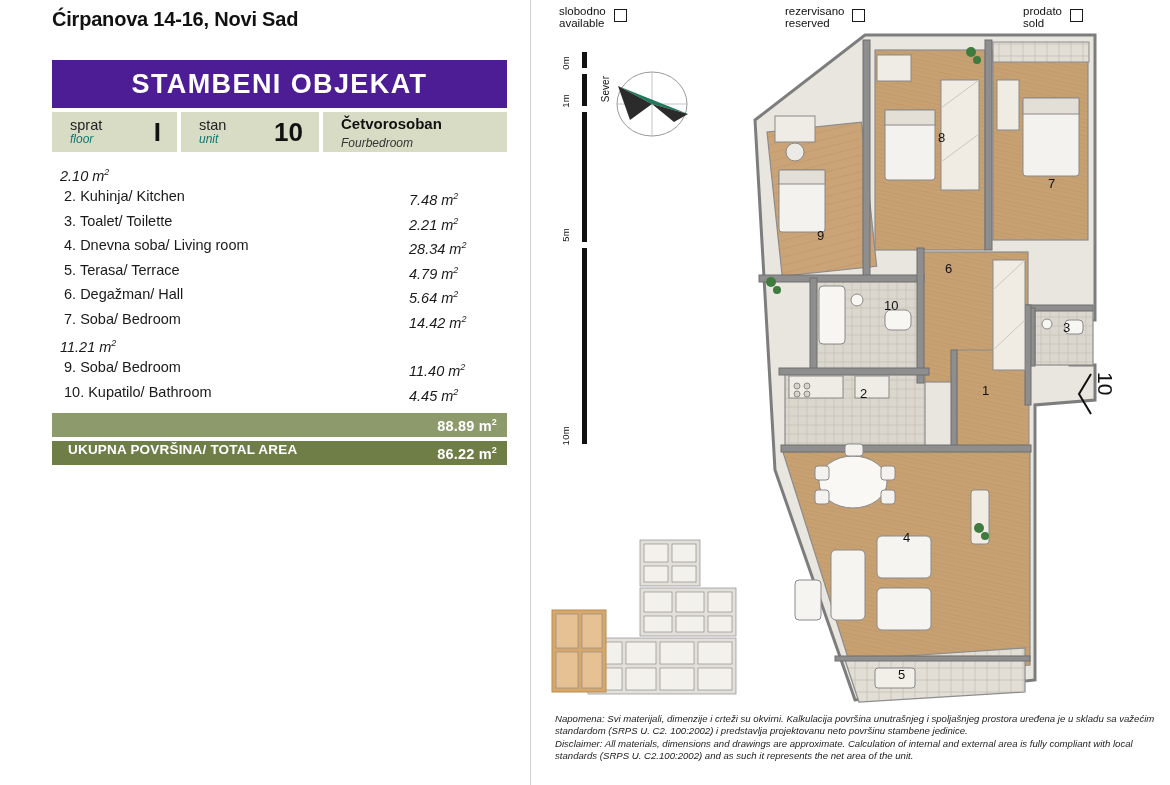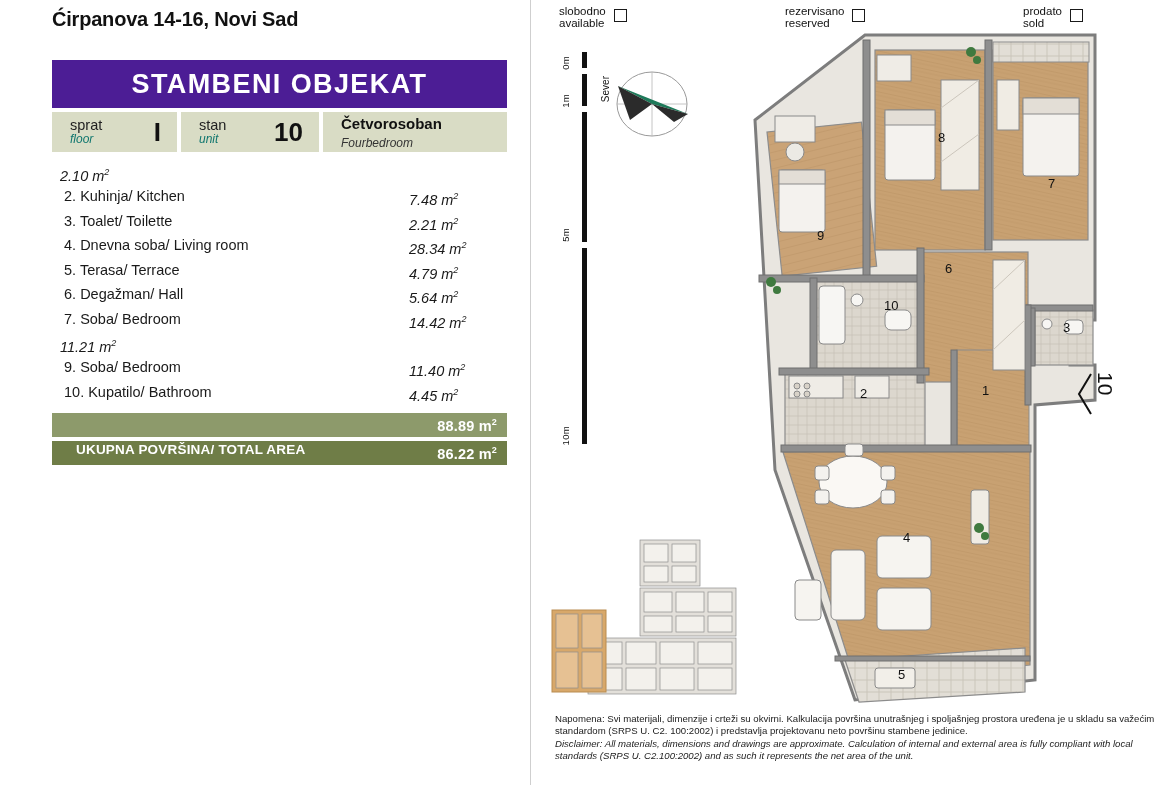--- a/index.html
+++ b/index.html
@@ -103,7 +103,7 @@
   }
   .total-bar.green { background: #8d9a6b; }
   .total-bar.green2 { background: #6f7d47; margin-top: 4px; }
-  .total-bar .lbl { padding-left: 24px; margin-top: 48px; }
+  .total-bar .lbl { padding-left: 16px; margin-top: 48px; }
   .total-bar .val { margin-left: auto; padding-right: 10px; font-size: 14.5px; }
   .total-bar .val sup { font-size: 9px; vertical-align: super; }
 

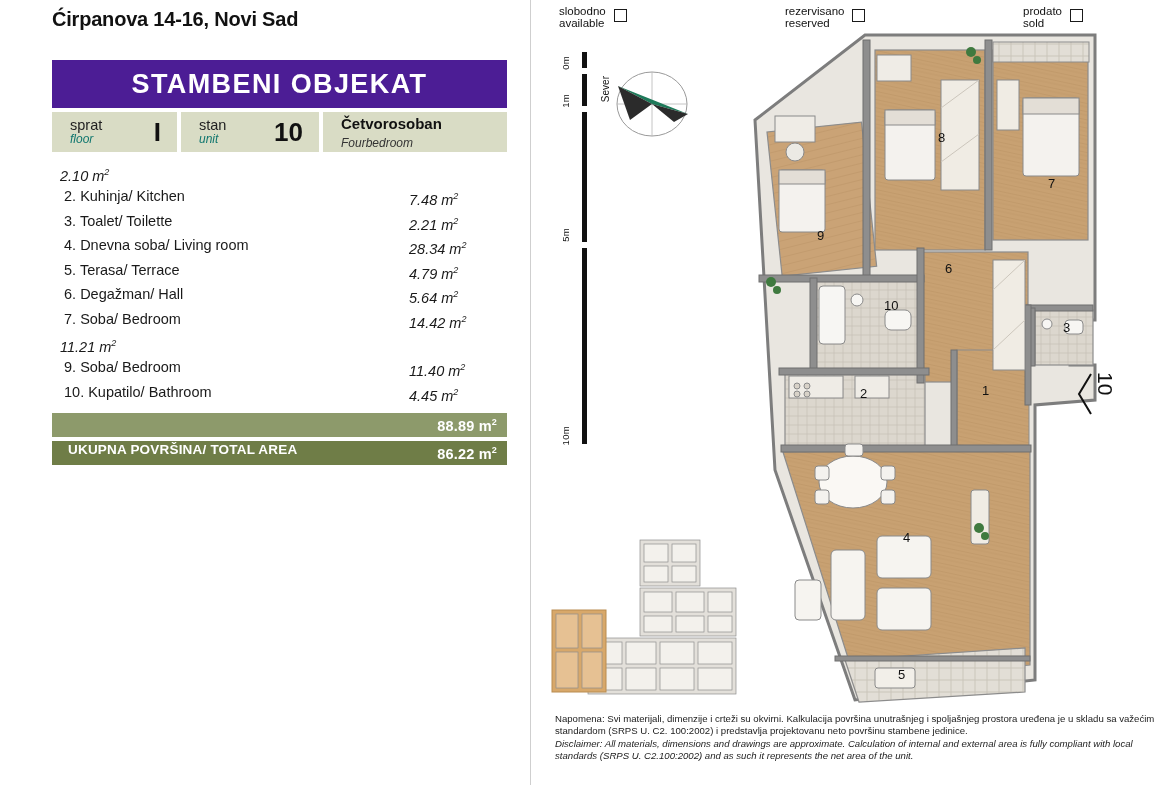--- a/index.html
+++ b/index.html
@@ -222,7 +222,7 @@
     line-height: 11.6px;
     color: #222;
   }
-  #disclaimer .sr { }
+  #disclaimer .sr { font-style: italic; }
   #disclaimer .en { font-style: italic; margin-top: 2px; }
 </style>
 </head>

